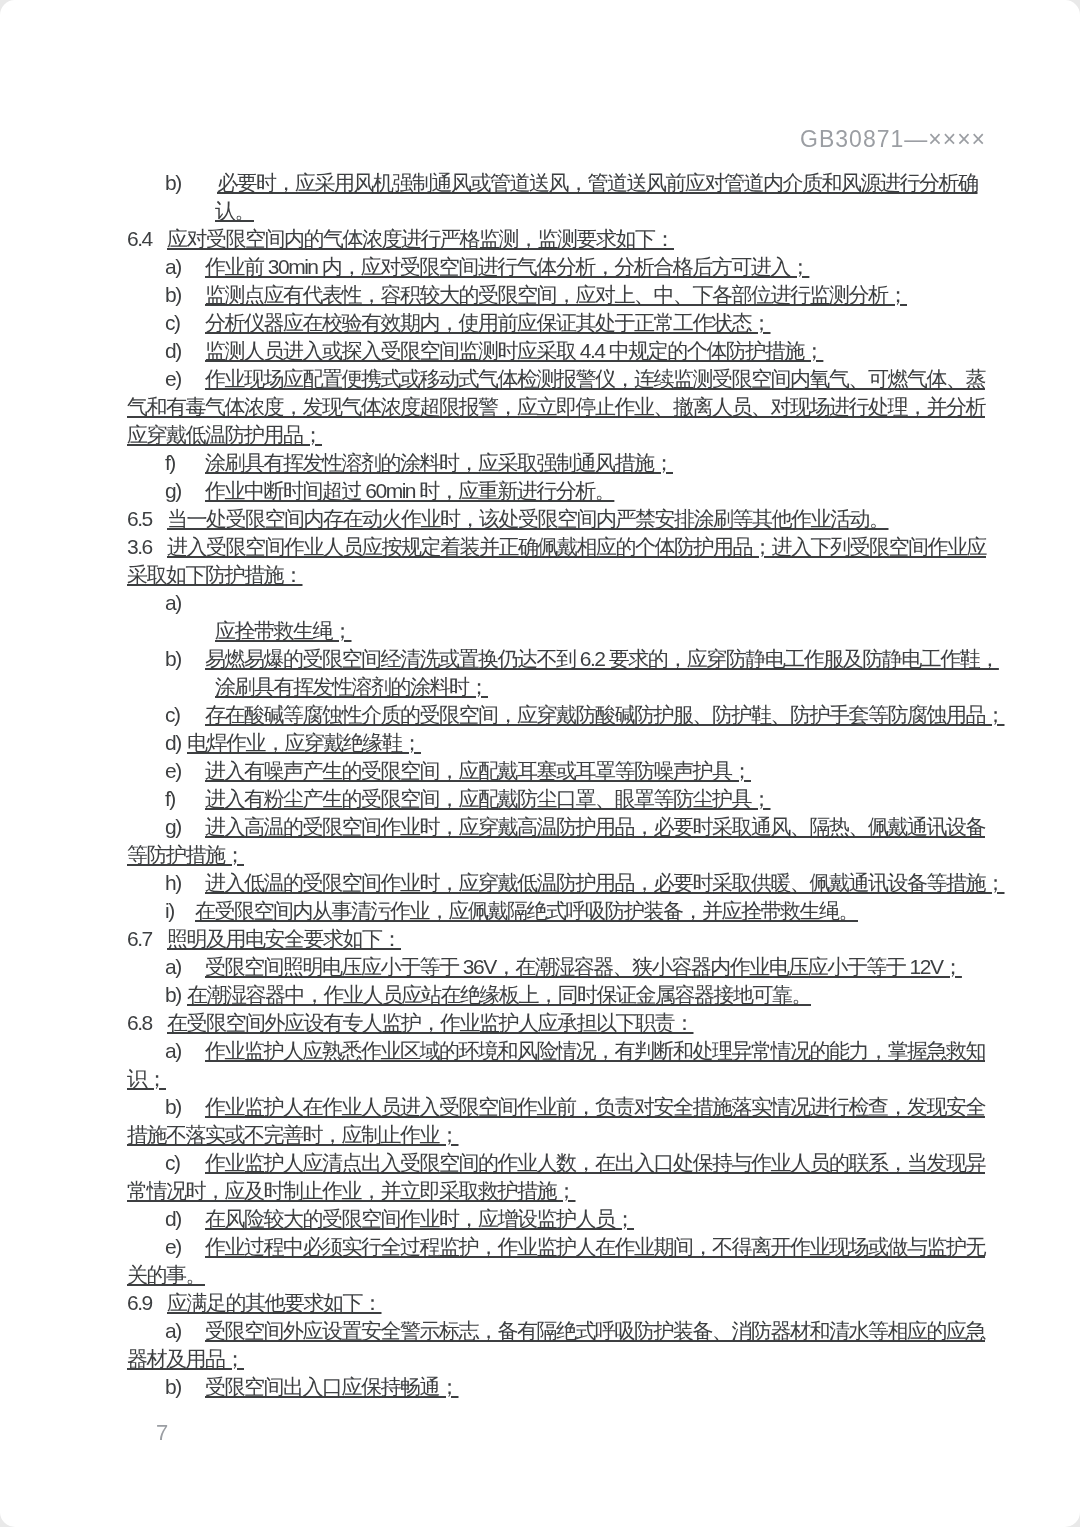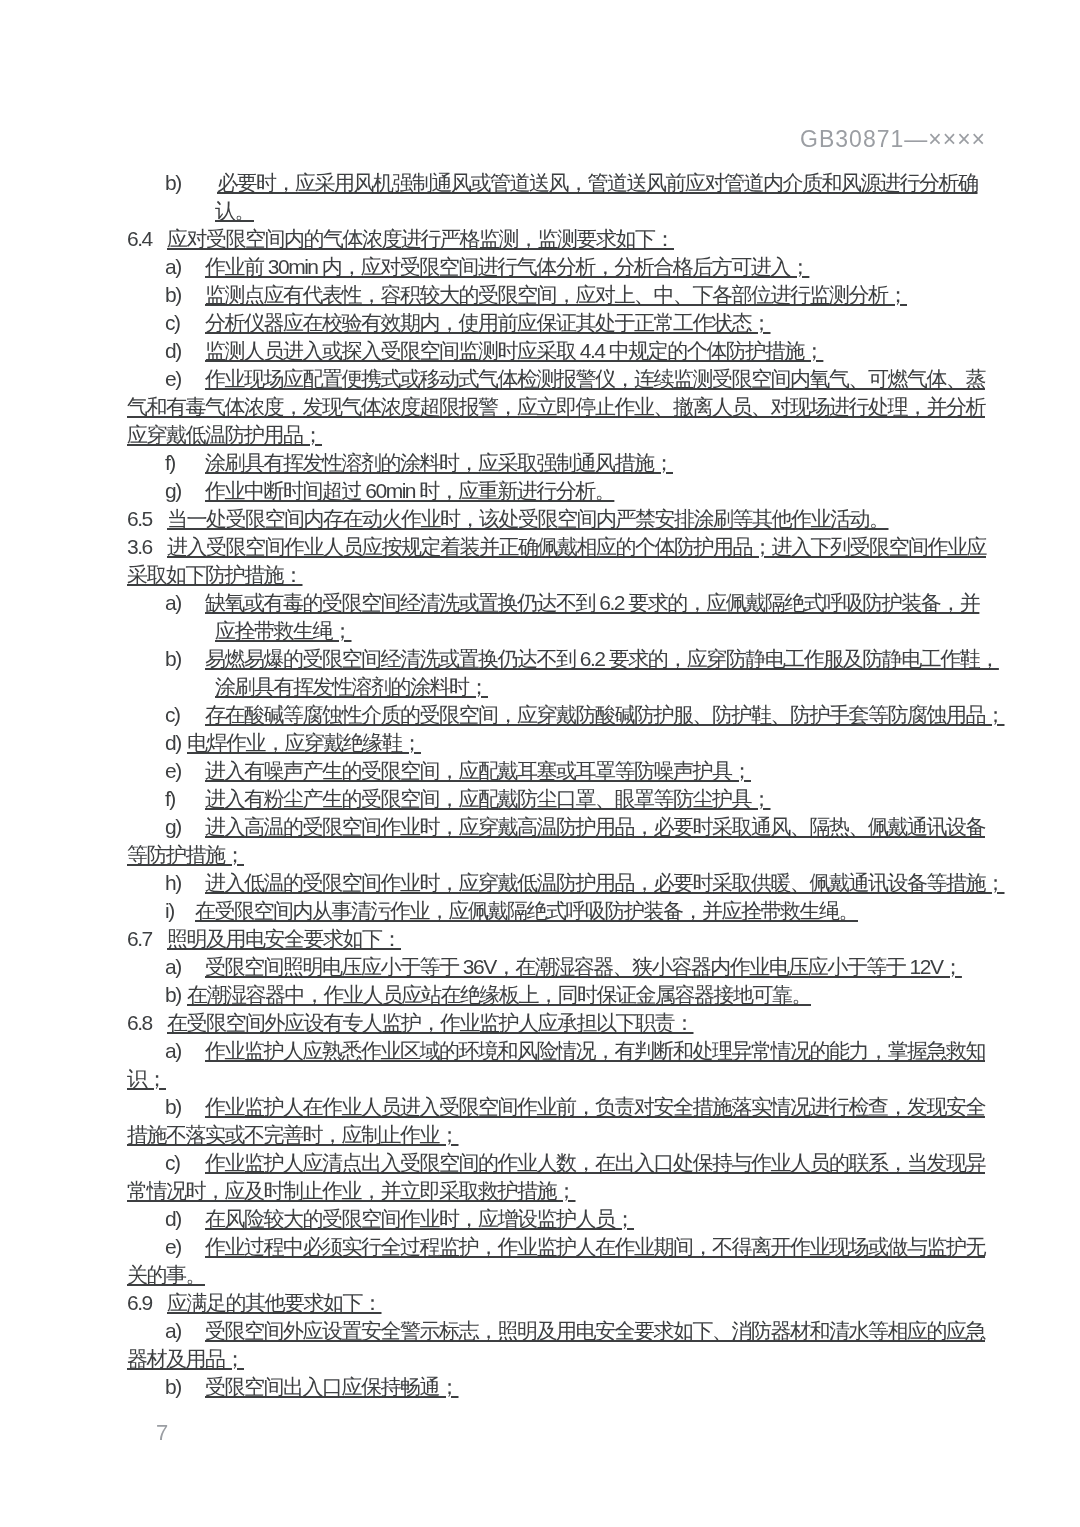--- a/index.html
+++ b/index.html
@@ -12,6 +12,7 @@
     font-family:"Liberation Sans", sans-serif;
     color:#3d3f41;
     overflow:hidden;
+    border-radius:15px;
   }
   .header {
     position:absolute;

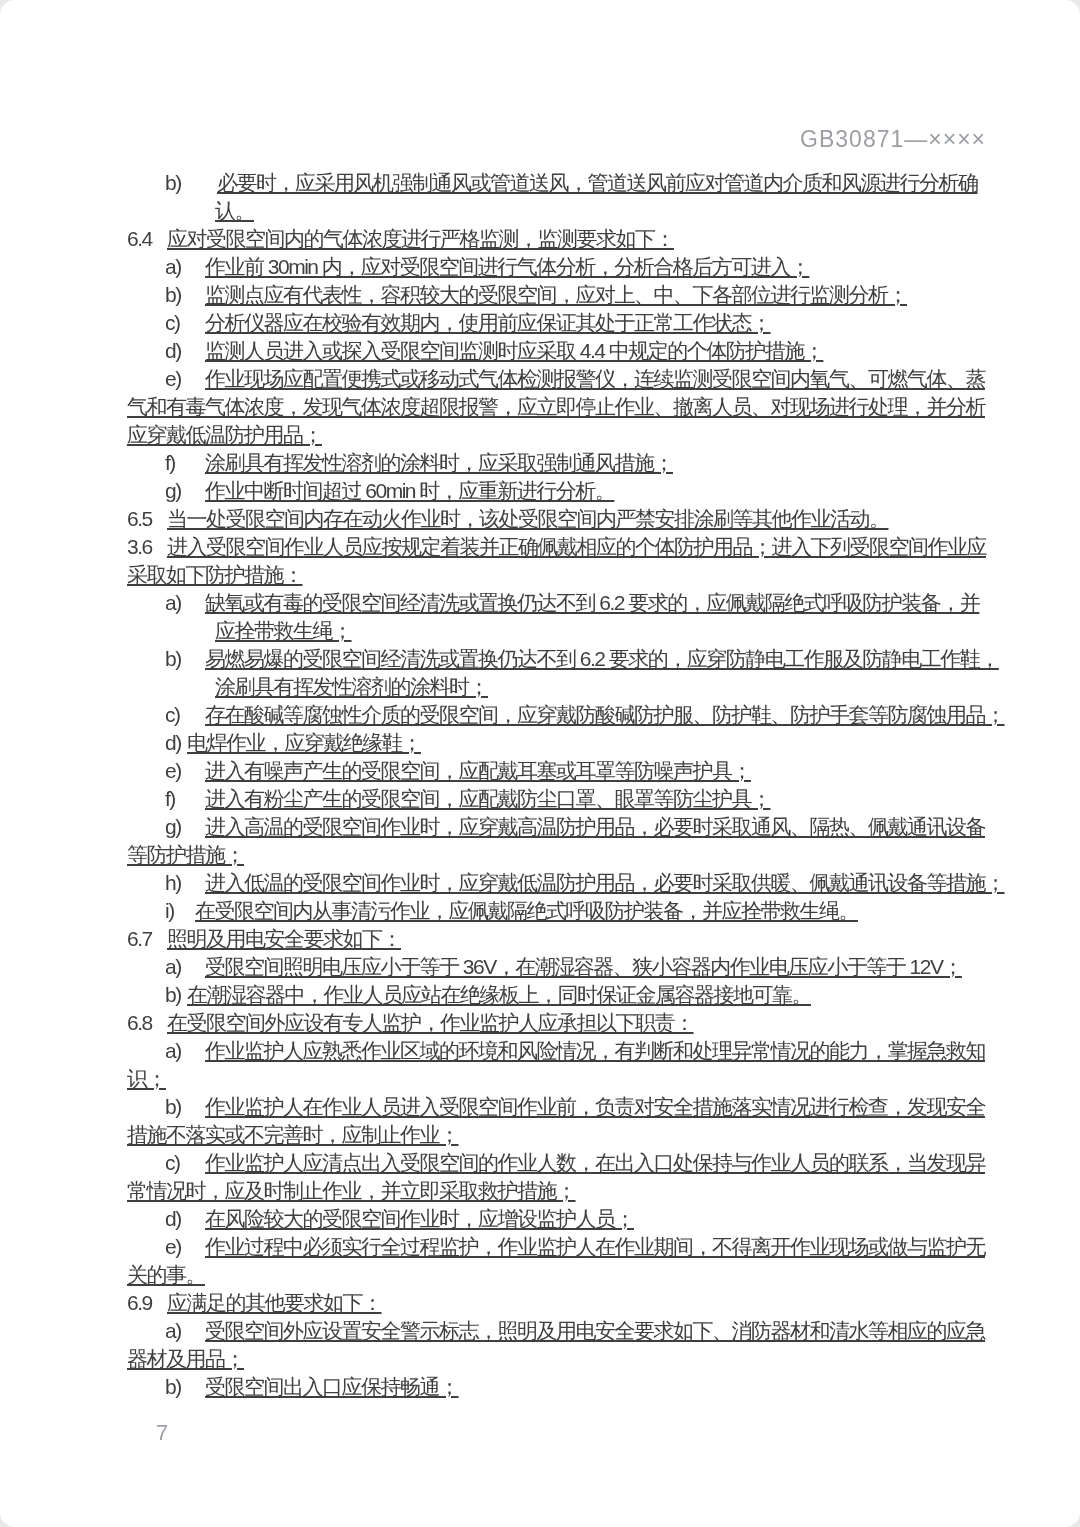--- a/index.html
+++ b/index.html
@@ -105,7 +105,6 @@
       <div class="line cont-margin"><span class="txt">采取如下防护措施：</span></div>
       <div class="line item">
         <span class="label">a)</span>
-        <span class="txt">缺氧或有毒的受限空间经清洗或置换仍达不到 6.2 要求的，应佩戴隔绝式呼吸防护装备，并</span>
       </div>
       <div class="line cont-indent"><span class="txt">应拴带救生绳；</span></div>
       <div class="line item">

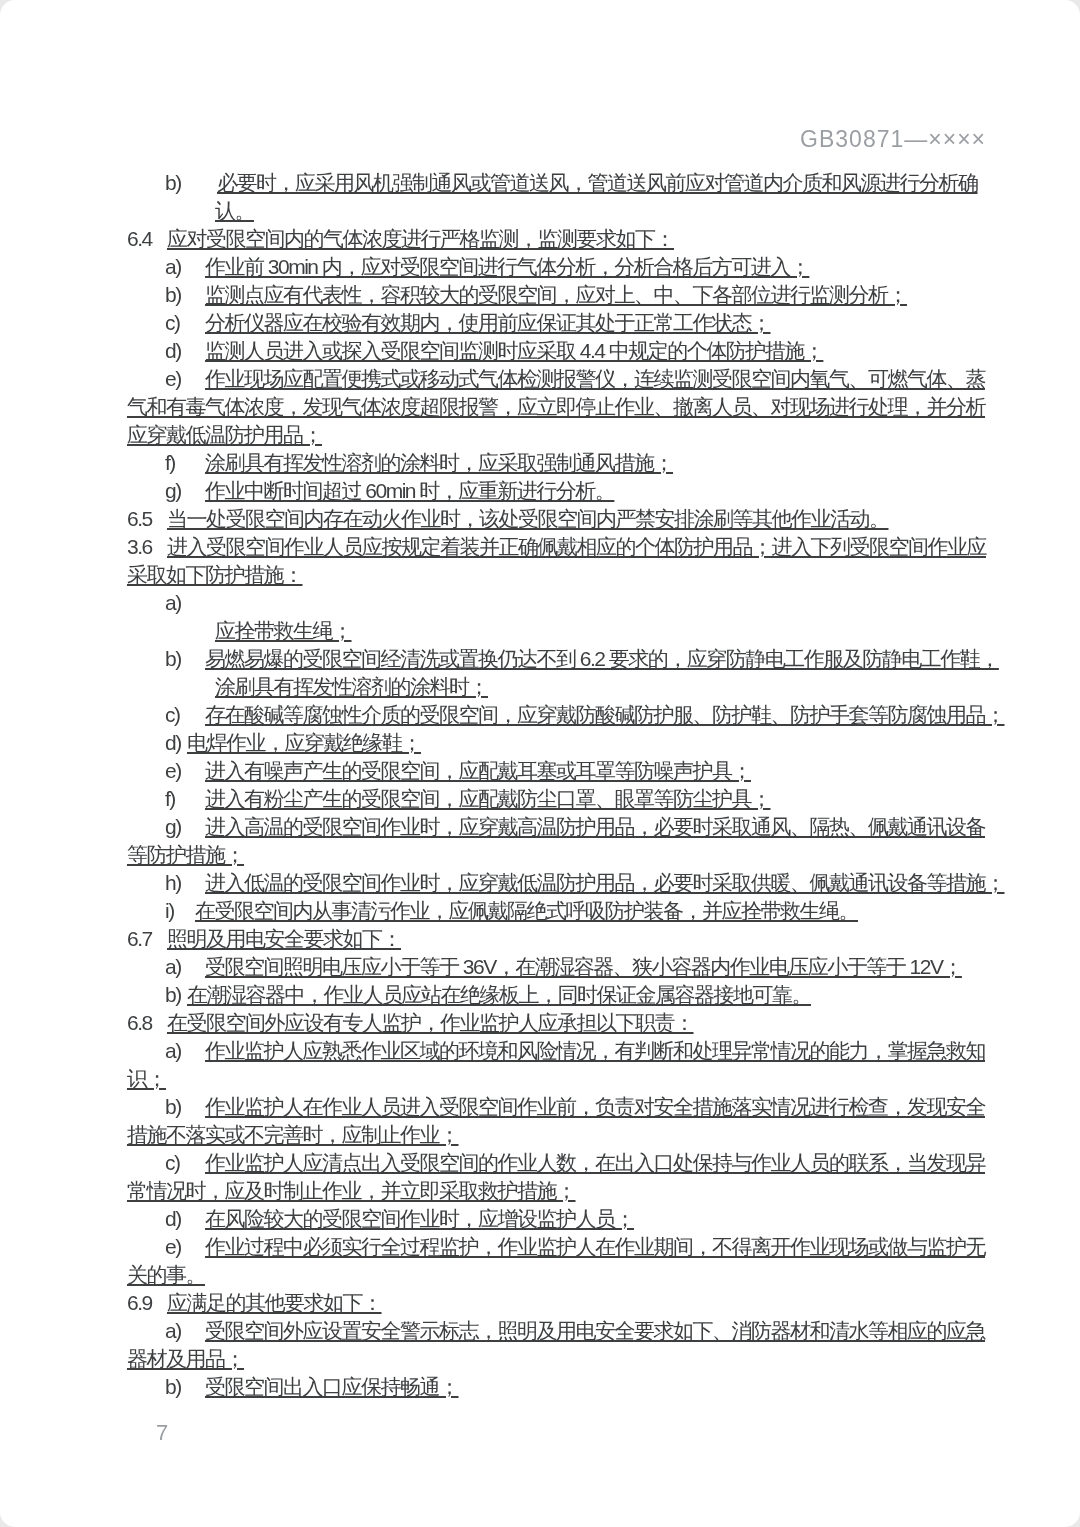--- a/index.html
+++ b/index.html
@@ -187,7 +187,7 @@
       </div>
       <div class="line item">
         <span class="label">a)</span>
-        <span class="txt">受限空间外应设置安全警示标志，照明及用电安全要求如下、消防器材和清水等相应的应急</span>
+        <span class="txt">受限空间外应设置安全警示标志，备有隔绝式呼吸防护装备、消防器材和清水等相应的应急</span>
       </div>
       <div class="line cont-margin"><span class="txt">器材及用品；</span></div>
       <div class="line item">

